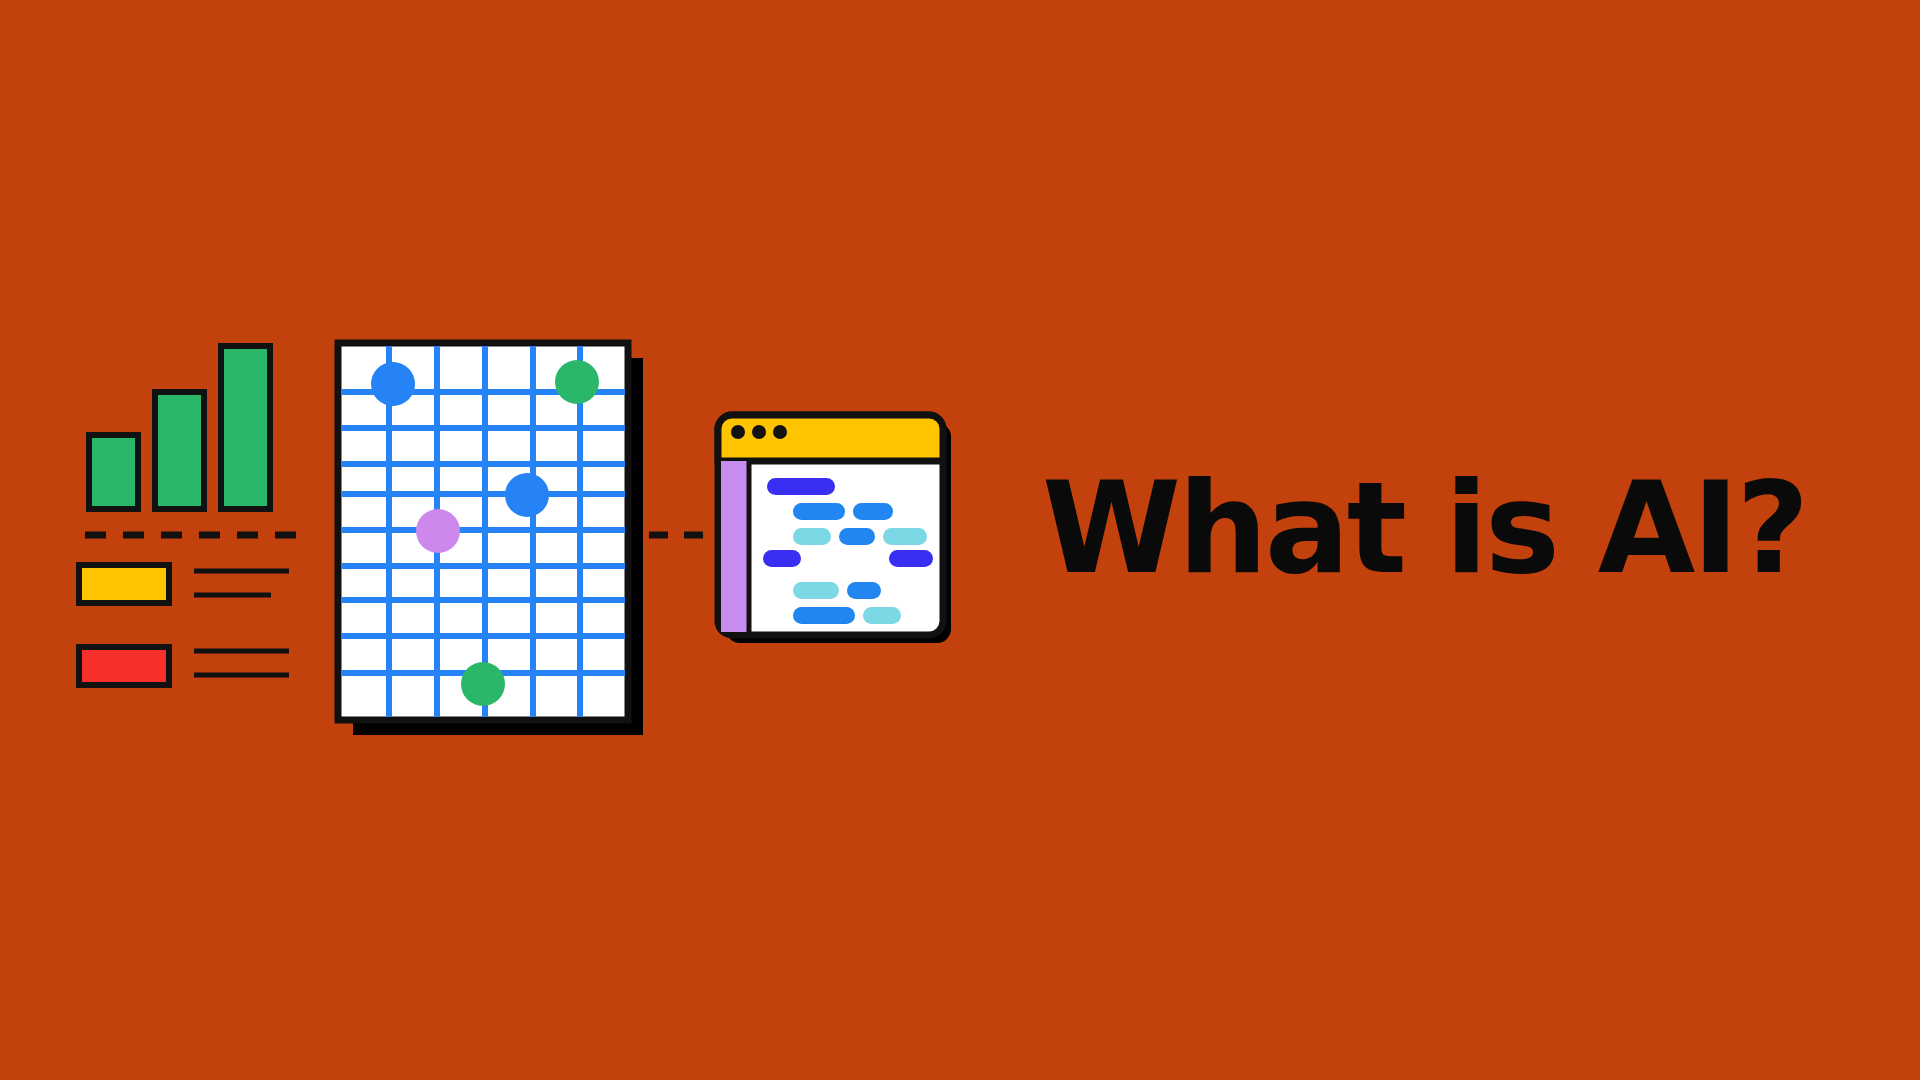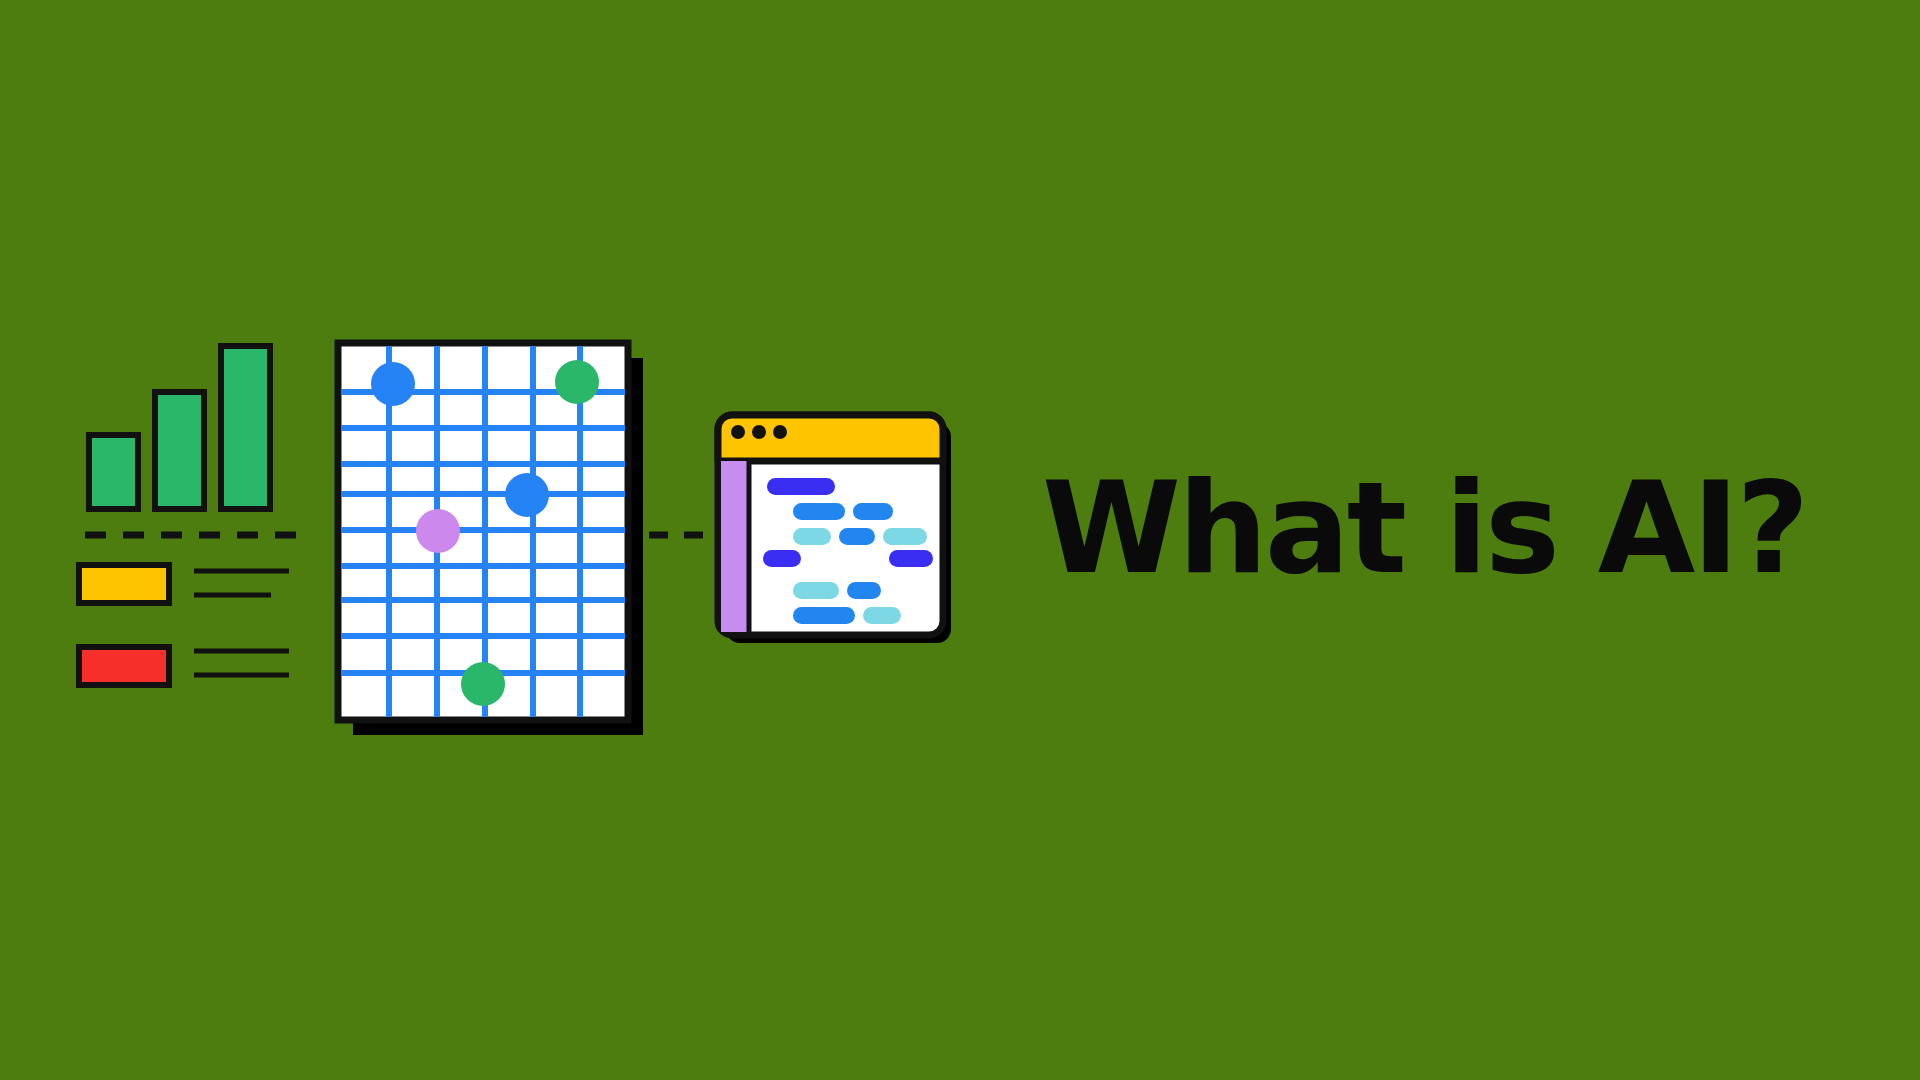--- a/index.html
+++ b/index.html
@@ -15,7 +15,7 @@
     position: relative;
     width: 1920px;
     height: 1080px;
-    background: #4d7c0f;
+    background: #c2410c;
     overflow: hidden;
   }
   .illustration {

